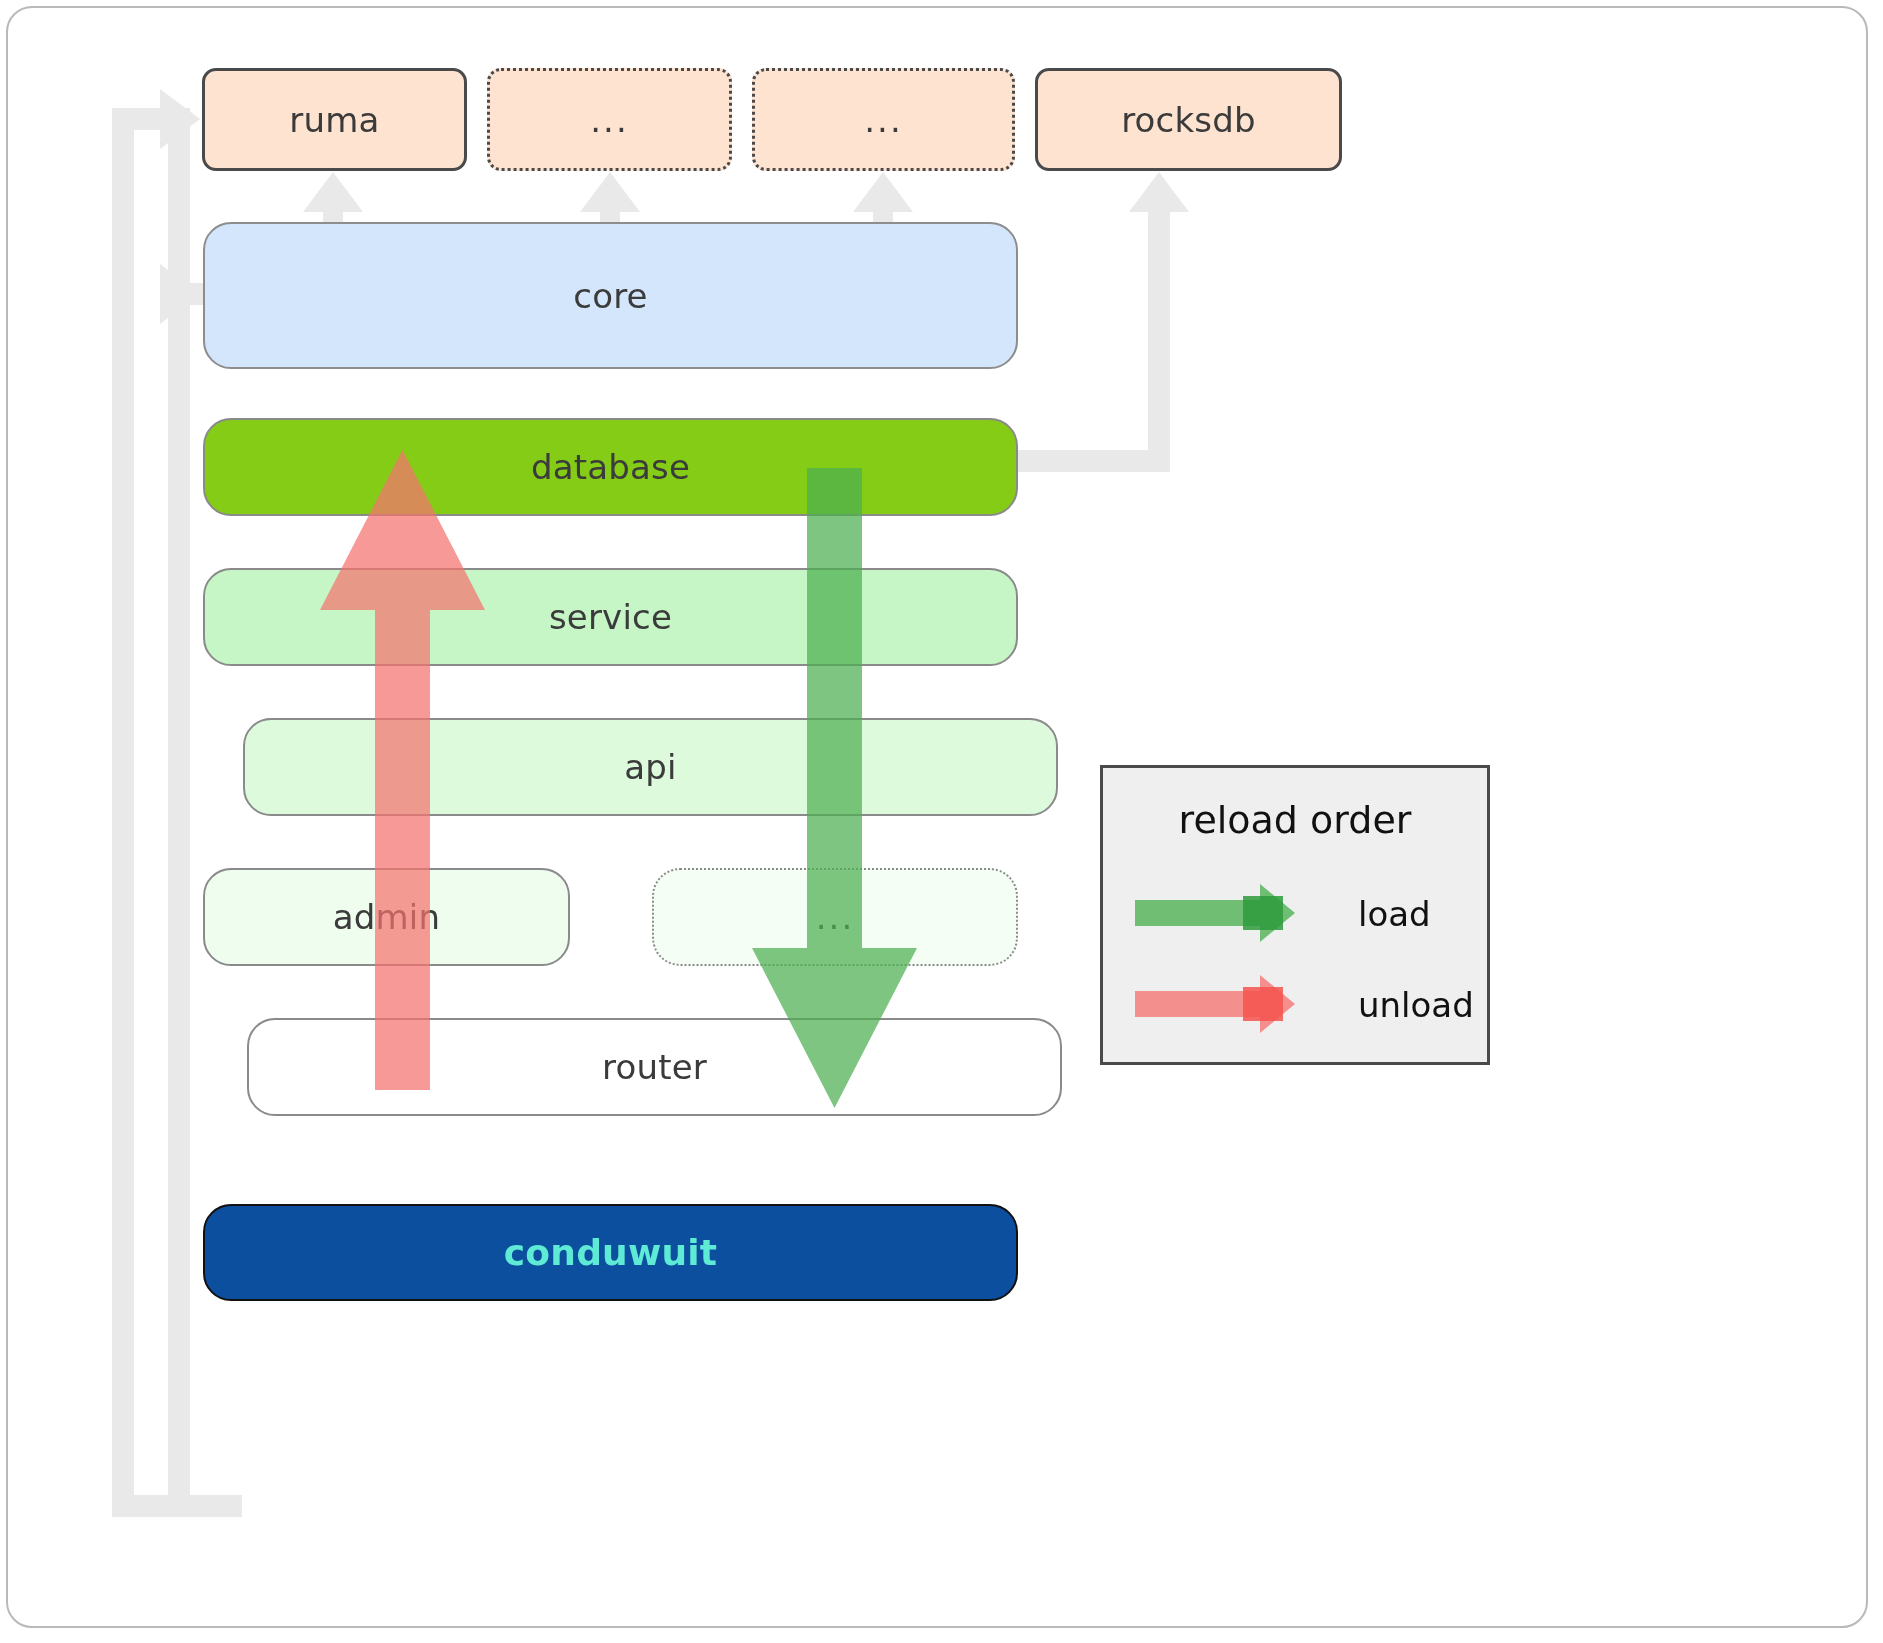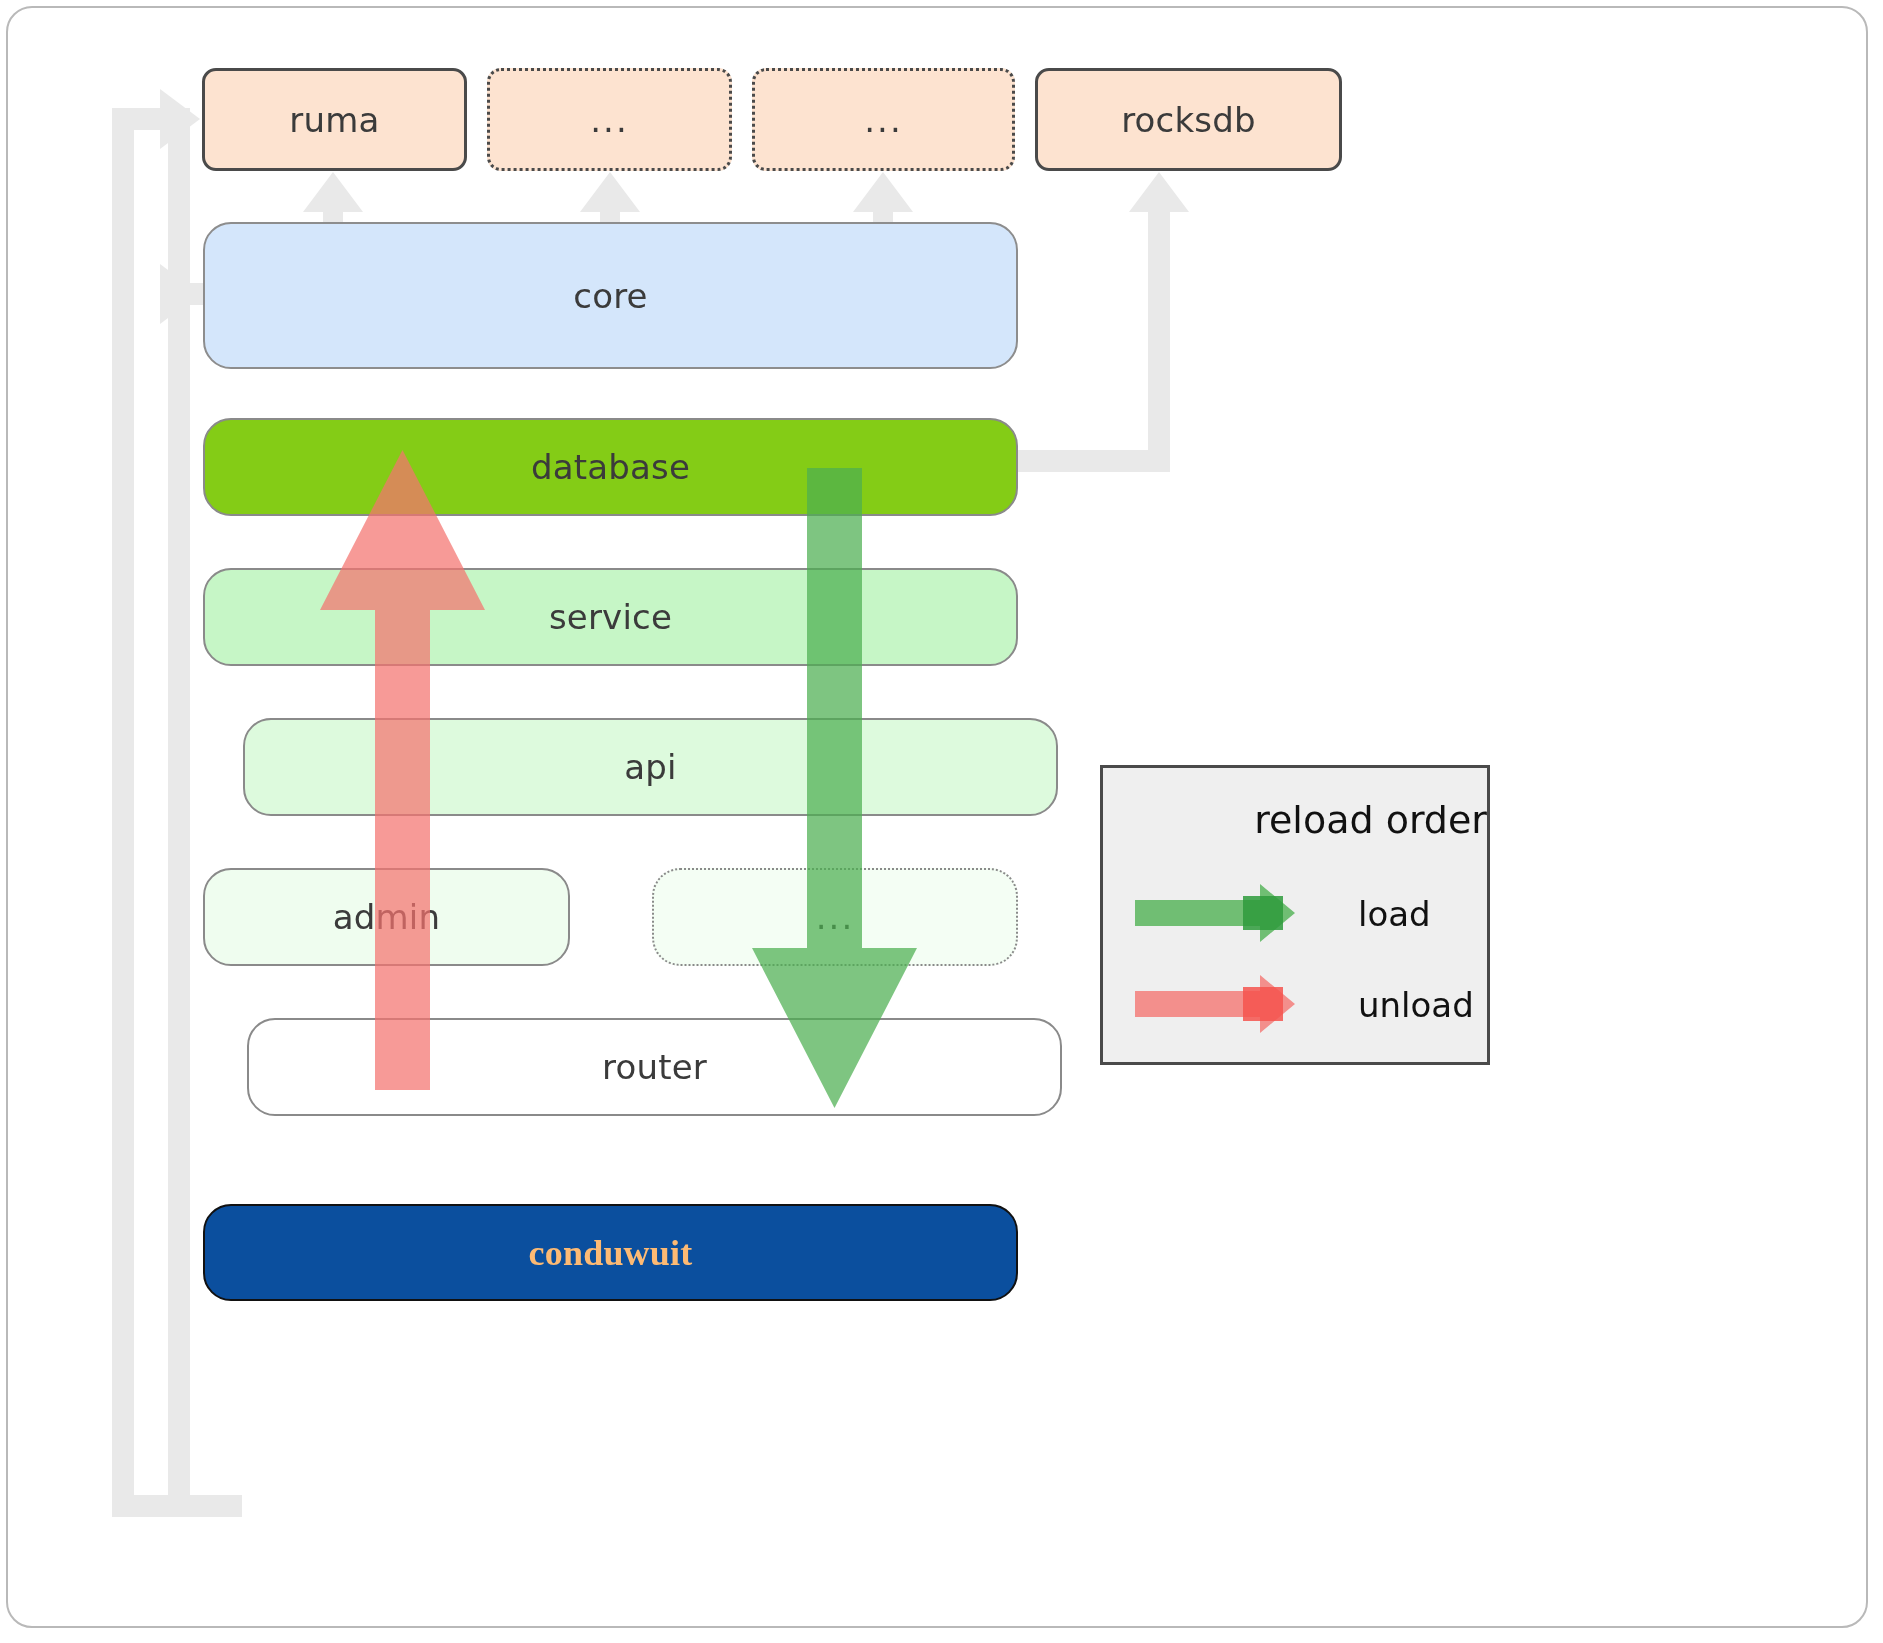--- a/index.html
+++ b/index.html
@@ -157,7 +157,7 @@
   </div>
 
   <div id="legend" style="left:1100px;top:765px;width:390px;height:300px;">
-    <div id="legend-title" style="top:30px;text-align:right;">reload order</div>
+    <div id="legend-title" style="top:30px;">reload order</div>
 
     <div style="position:absolute;left:32px;top:116px;width:200px;height:58px;">
       <svg width="200" height="58" viewBox="0 0 200 58">

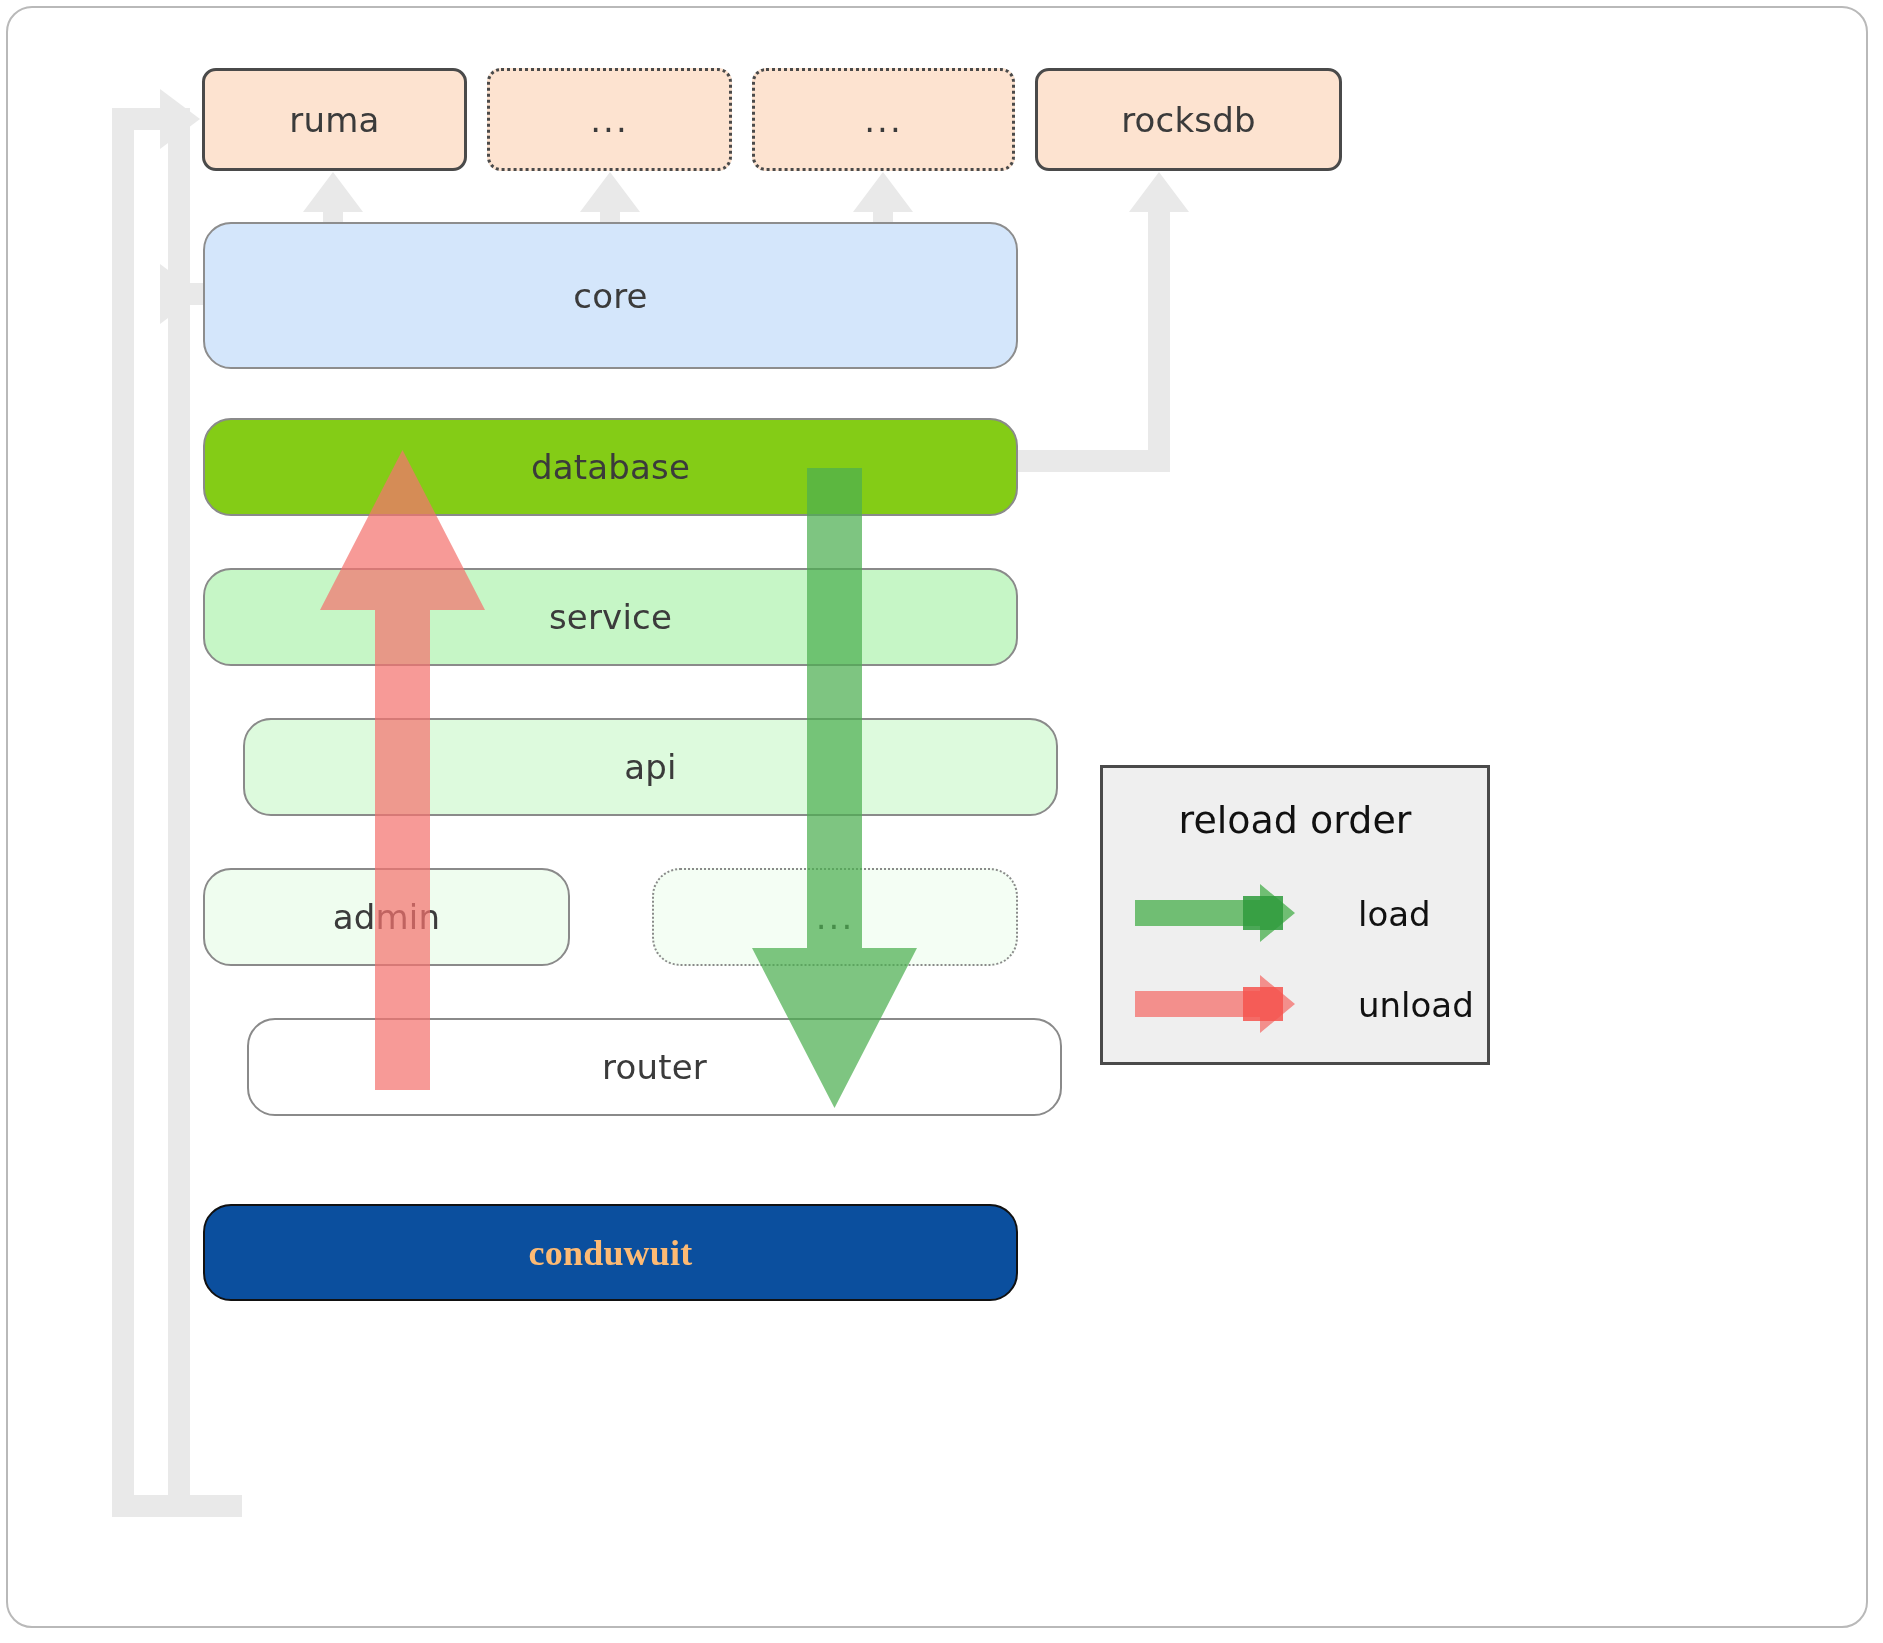--- a/index.html
+++ b/index.html
@@ -34,7 +34,7 @@
   
   .lay{border:2.5px solid #8a8a8a;}
   .lay.dotted{border:2.5px dotted #8a8a8a;}
-  .app{background:#0b4f9e;border:2.5px solid #111;color:#fdba74;font-weight:bold;font-family:Liberation Serif, serif;}
+  .app{background:#0b4f9e;border:2.5px solid #111;color:#5eead4;font-weight:bold;}
 
   .dots{letter-spacing:2px;font-size:34px;color:#3b3b3b;}
 

